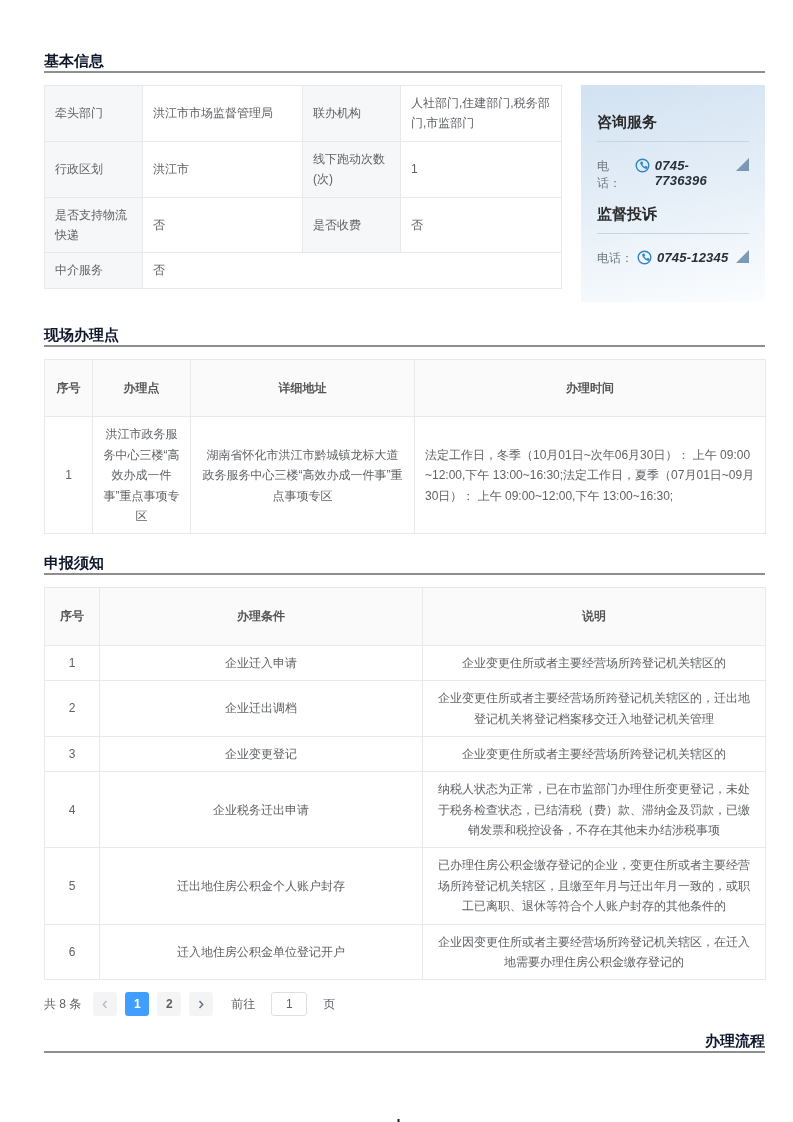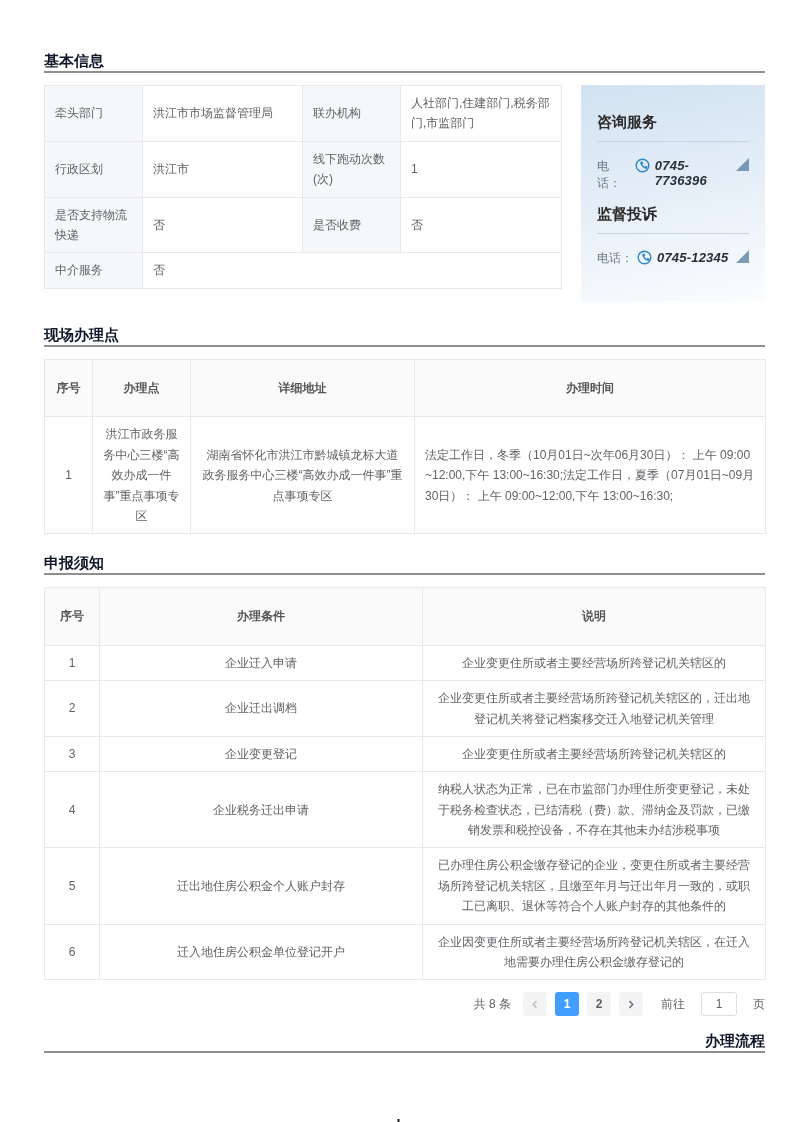--- a/index.html
+++ b/index.html
@@ -41,7 +41,7 @@
   .data-table td.left{text-align:left;}
 
   
-  .pagination{display:flex;justify-content:flex-end;align-items:center;gap:8px;margin-top:12px;font-size:12px;color:#606266;height:24px;}
+  .pagination{display:flex;align-items:center;gap:8px;margin-top:12px;font-size:12px;color:#606266;height:24px;}
   .pg-total{margin-right:4px;}
   .pg-btn{min-width:24px;height:24px;line-height:24px;text-align:center;background:#f4f4f5;border-radius:3px;font-weight:700;color:#606266;cursor:pointer;display:inline-flex;align-items:center;justify-content:center;}
   .pg-btn.active{background:#409eff;color:#fff;}

